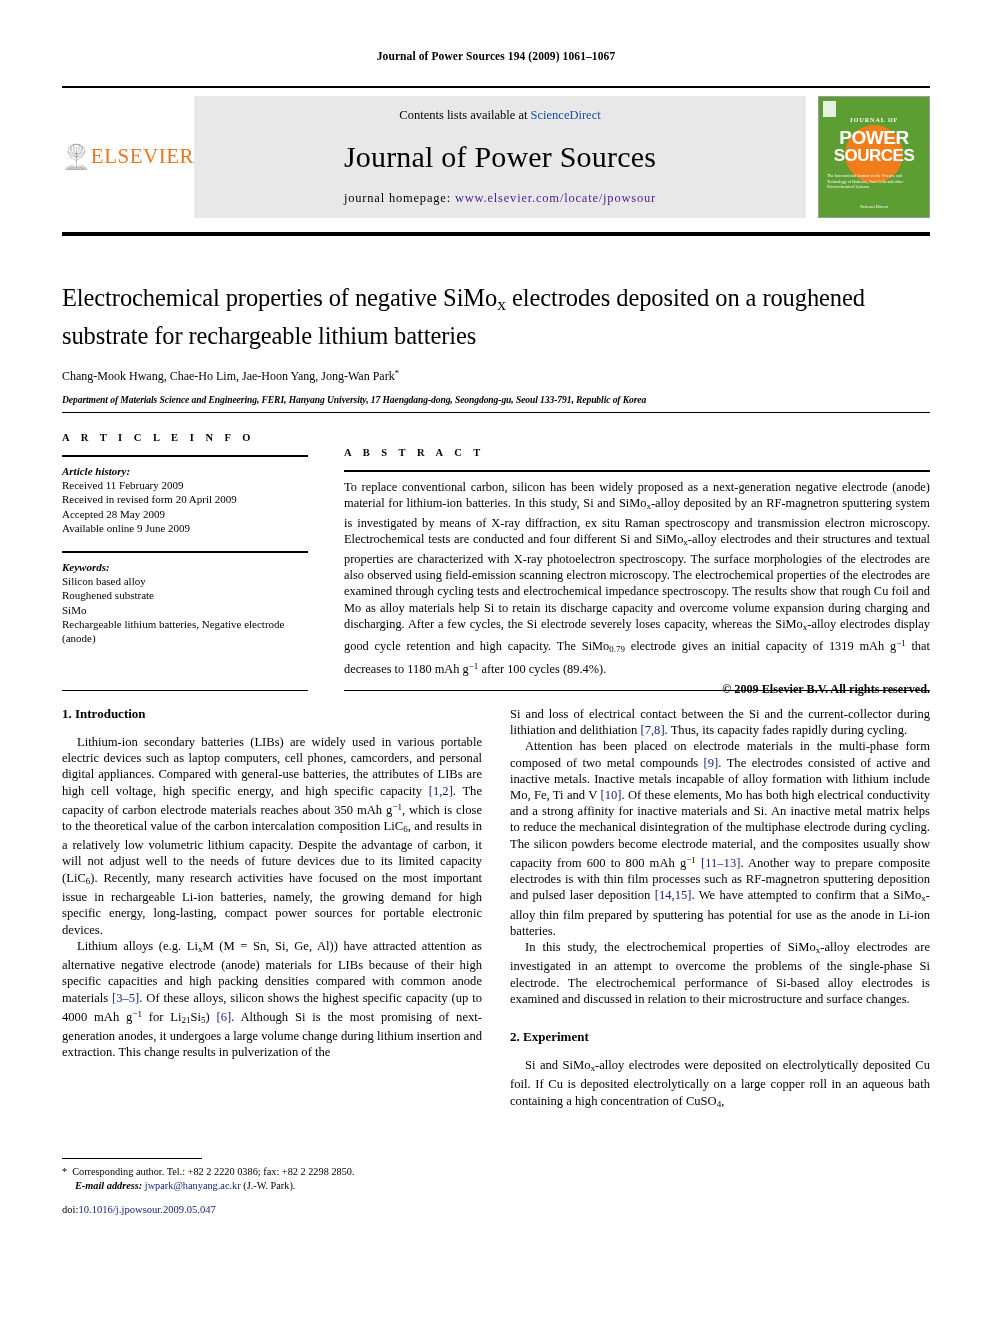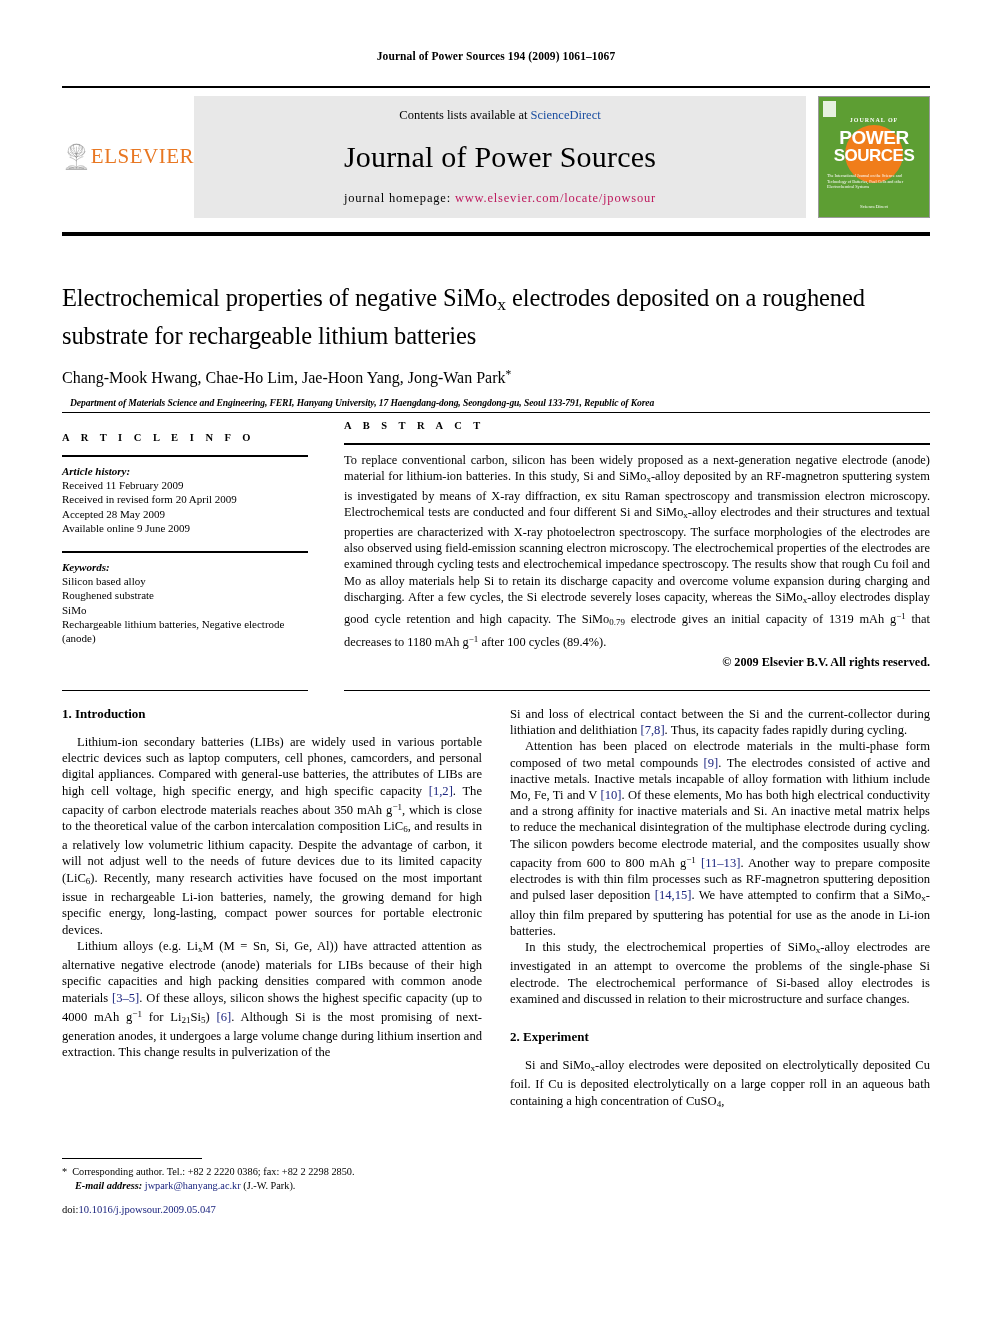--- a/index.html
+++ b/index.html
@@ -93,7 +93,7 @@
     letter-spacing: 0.8px;
   }
   .homepage-line .url {
-    color: #be185d;
+    color: #4c1d95;
   }
   .cover-thumb {
     width: 110px;

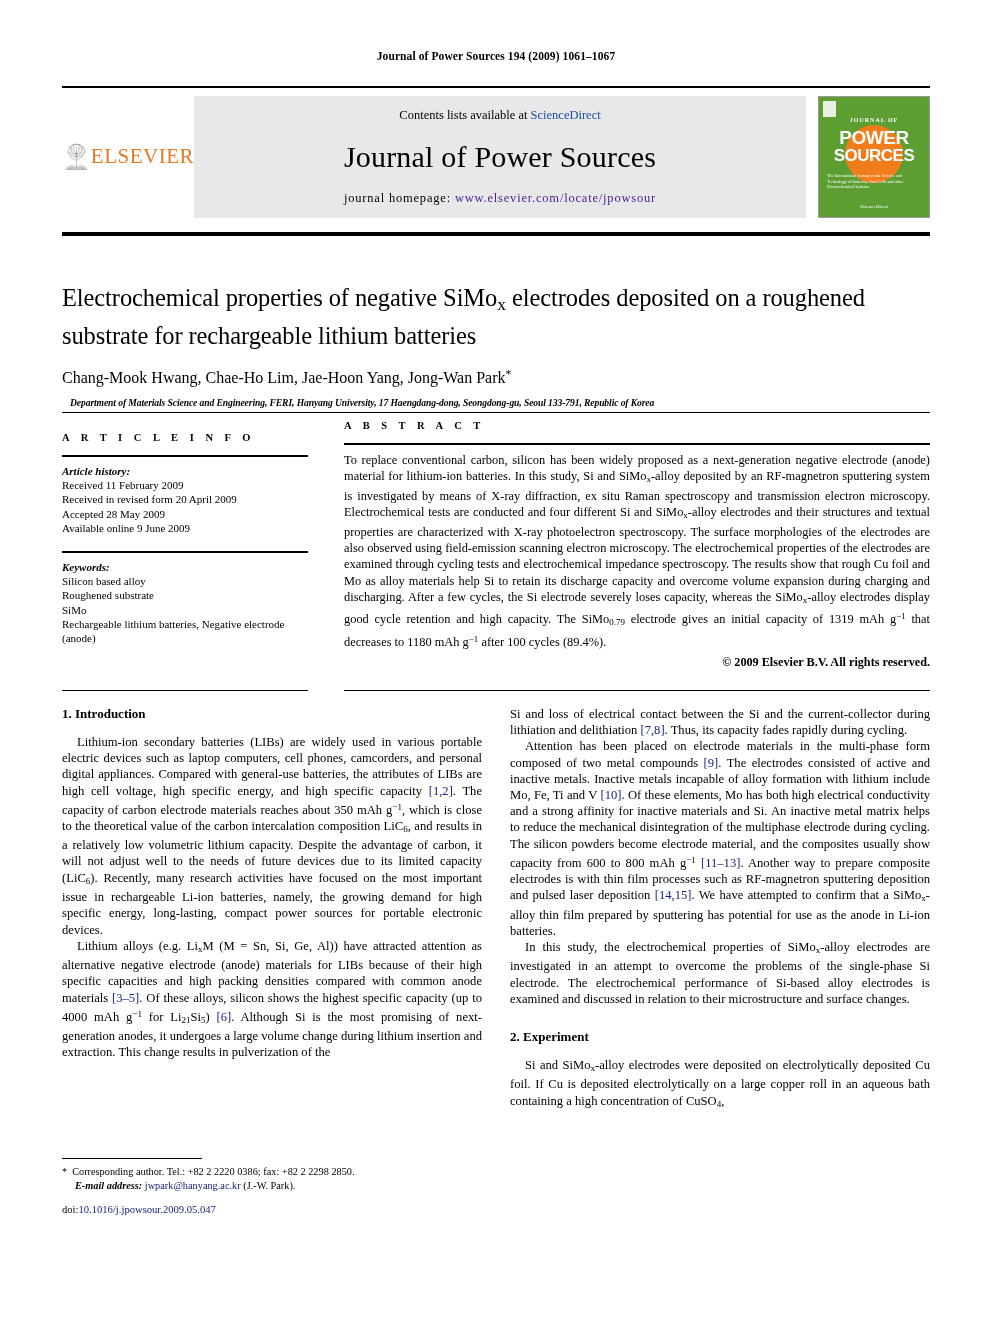--- a/index.html
+++ b/index.html
@@ -188,7 +188,7 @@
     letter-spacing: -0.1px;
   }
   .authors {
-    font-size: 16px;
+    font-size: 12px;
     margin: 12px 0 10px 0;
   }
   .affil {

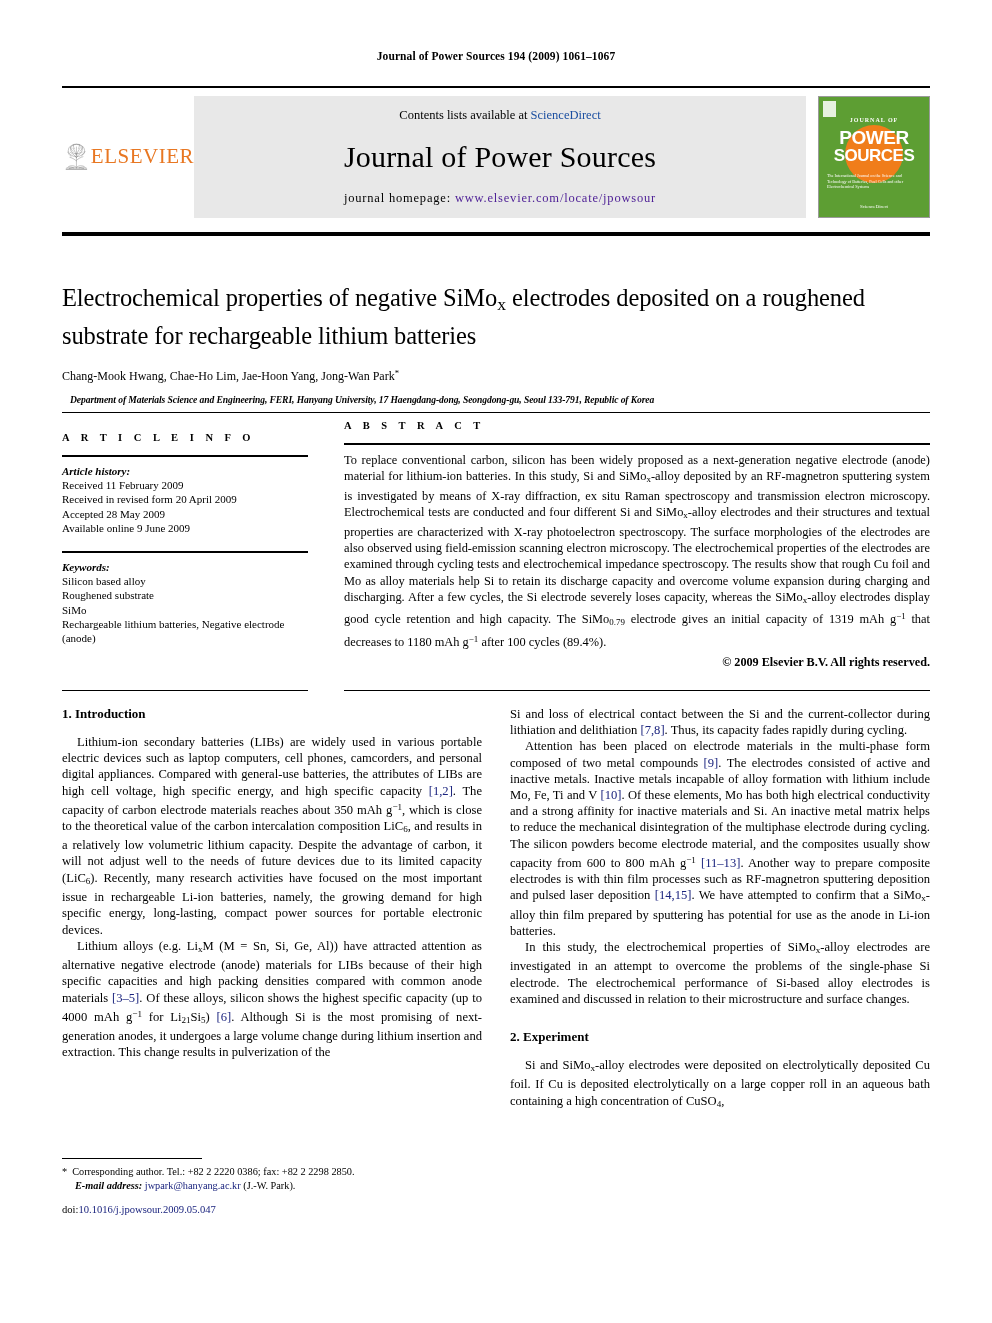--- a/index.html
+++ b/index.html
@@ -195,7 +195,7 @@
     font-size: 9.6px;
     font-style: italic;
     font-weight: bold;
-    margin: 8px;
+    margin: 0;
     letter-spacing: -0.1px;
   }
   .title-rule {

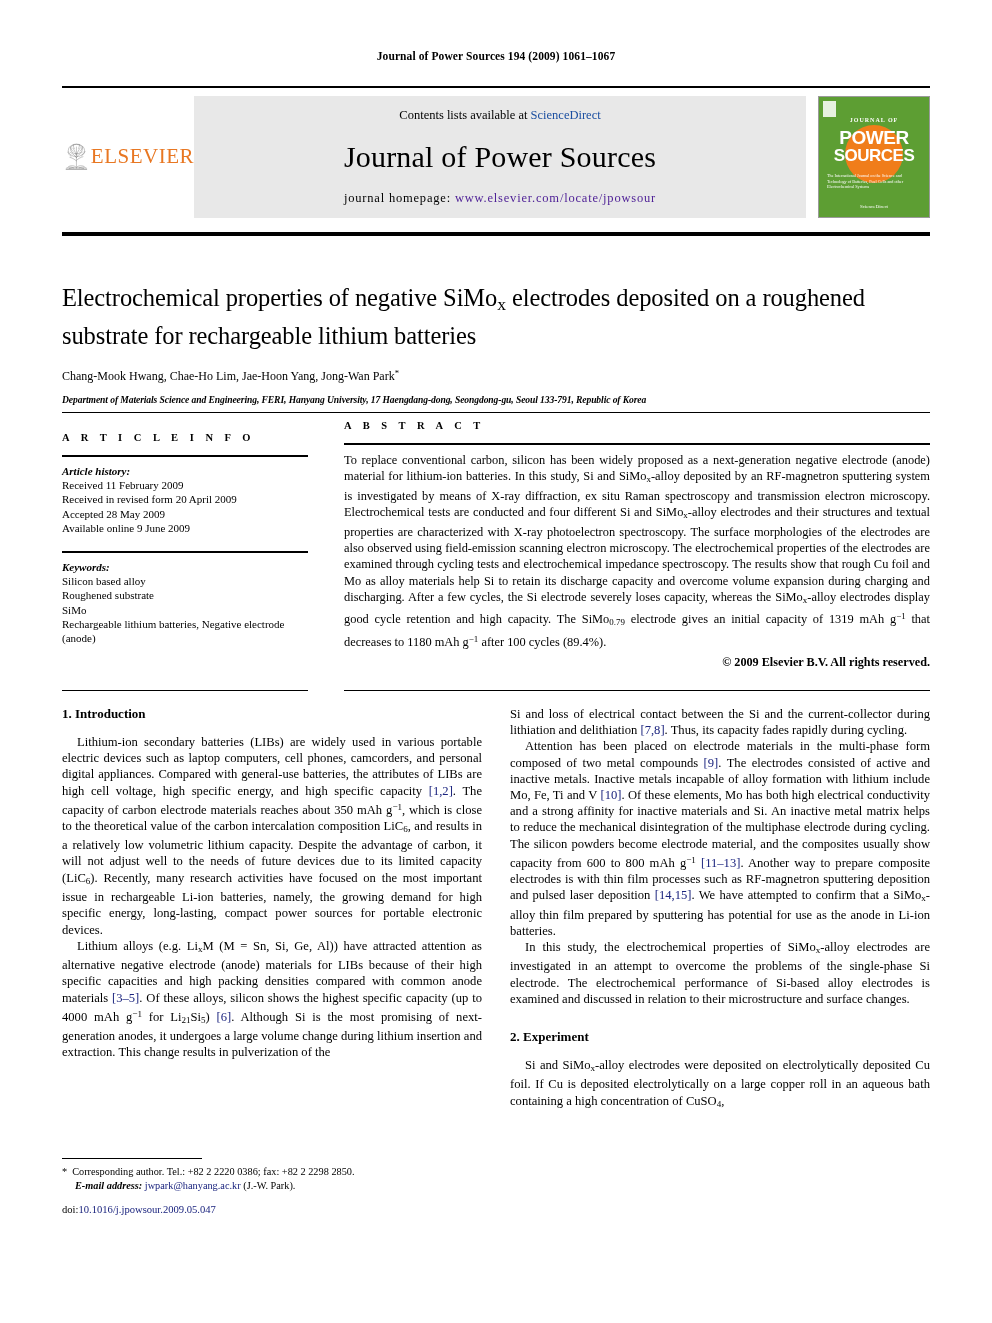--- a/index.html
+++ b/index.html
@@ -216,7 +216,7 @@
   }
   .abs-col {
     position: absolute;
-    top: 420px;
+    top: 447px;
     left: 344px;
     width: 586px;
   }

